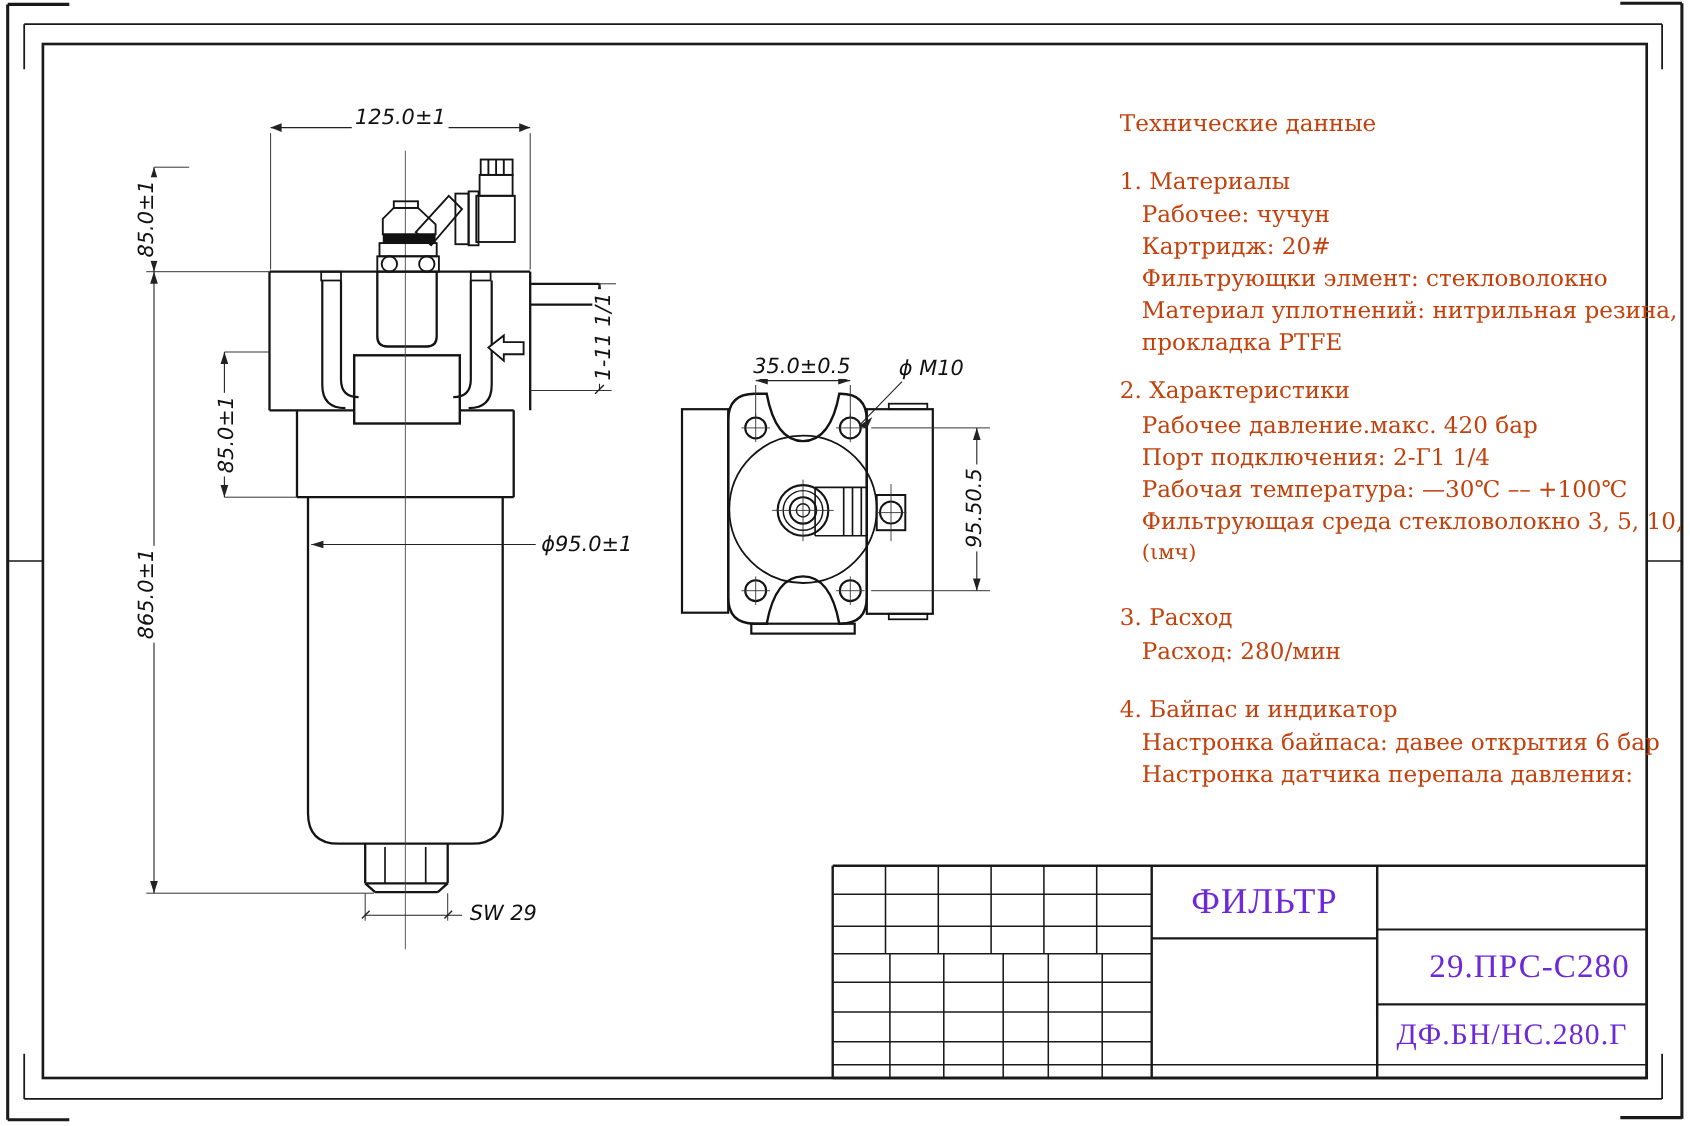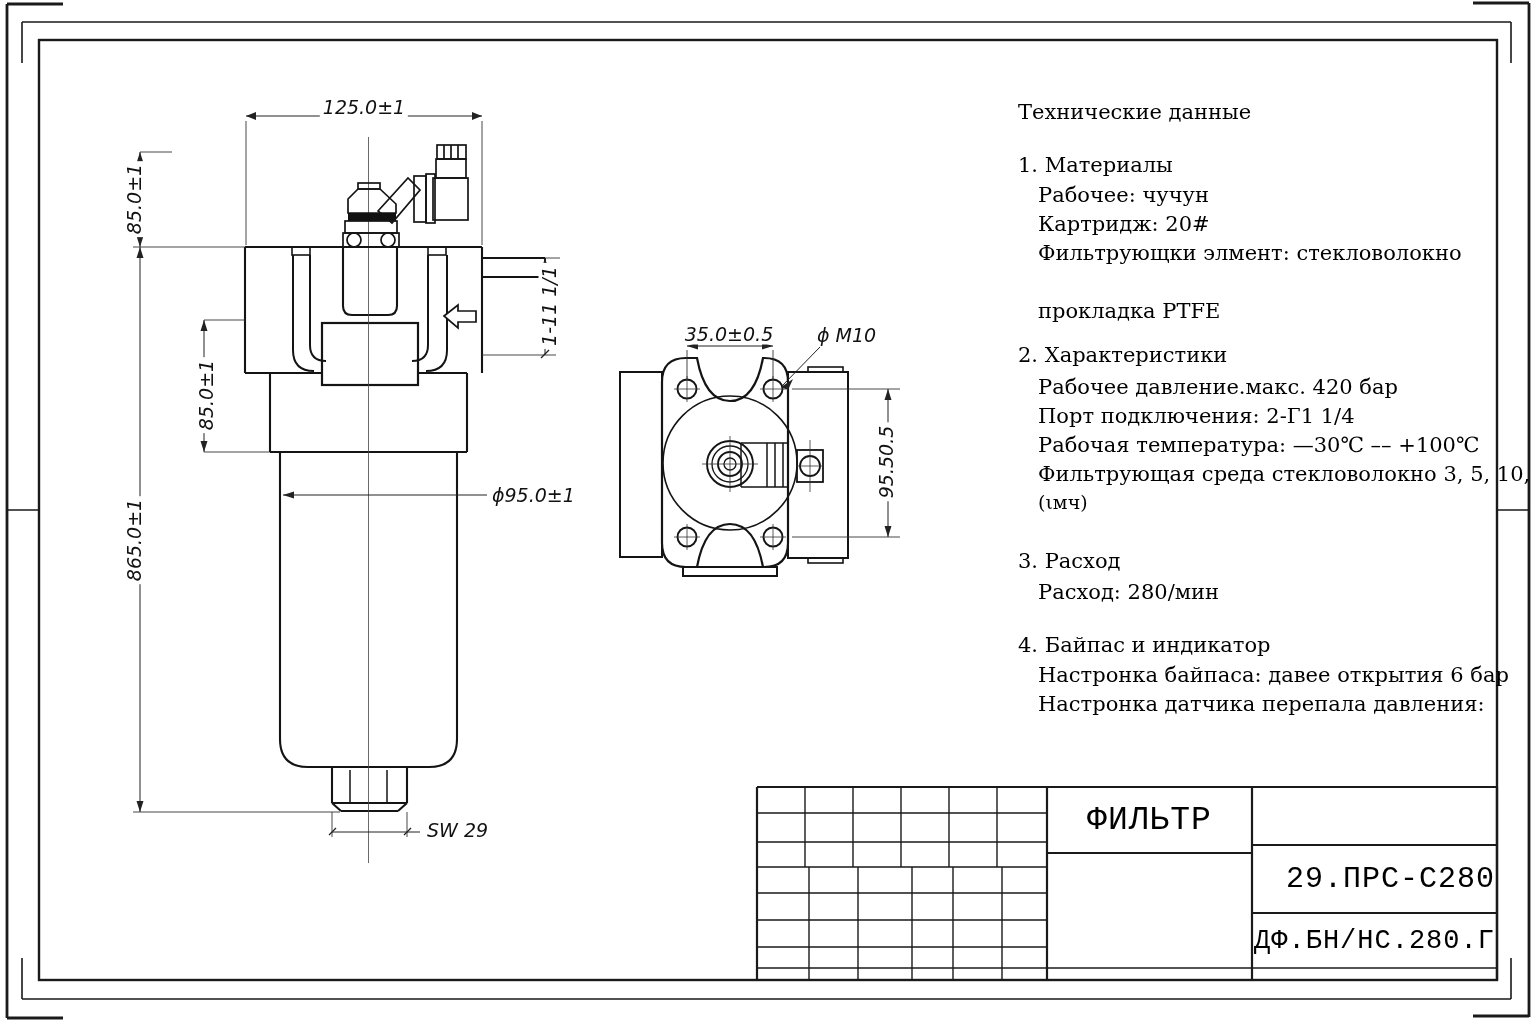--- a/index.html
+++ b/index.html
@@ -6,7 +6,7 @@
   .stage{position:relative;width:1536px;height:1024px;background:#ffffff;overflow:hidden;
          font-family:"DejaVu Serif","Liberation Serif",serif;}
   svg{position:absolute;left:0;top:0;}
-  .lbl{position:absolute;white-space:nowrap;color:#000000;}
+  .lbl{position:absolute;white-space:nowrap;color:#c2410c;}
   .ser{font-family:"DejaVu Serif","Liberation Serif",serif;font-size:21px;line-height:1.25;}
   .ser.sm{font-size:19px;}
   .dim{font-family:"DejaVu Sans","Liberation Sans",sans-serif;font-style:italic;font-size:19px;

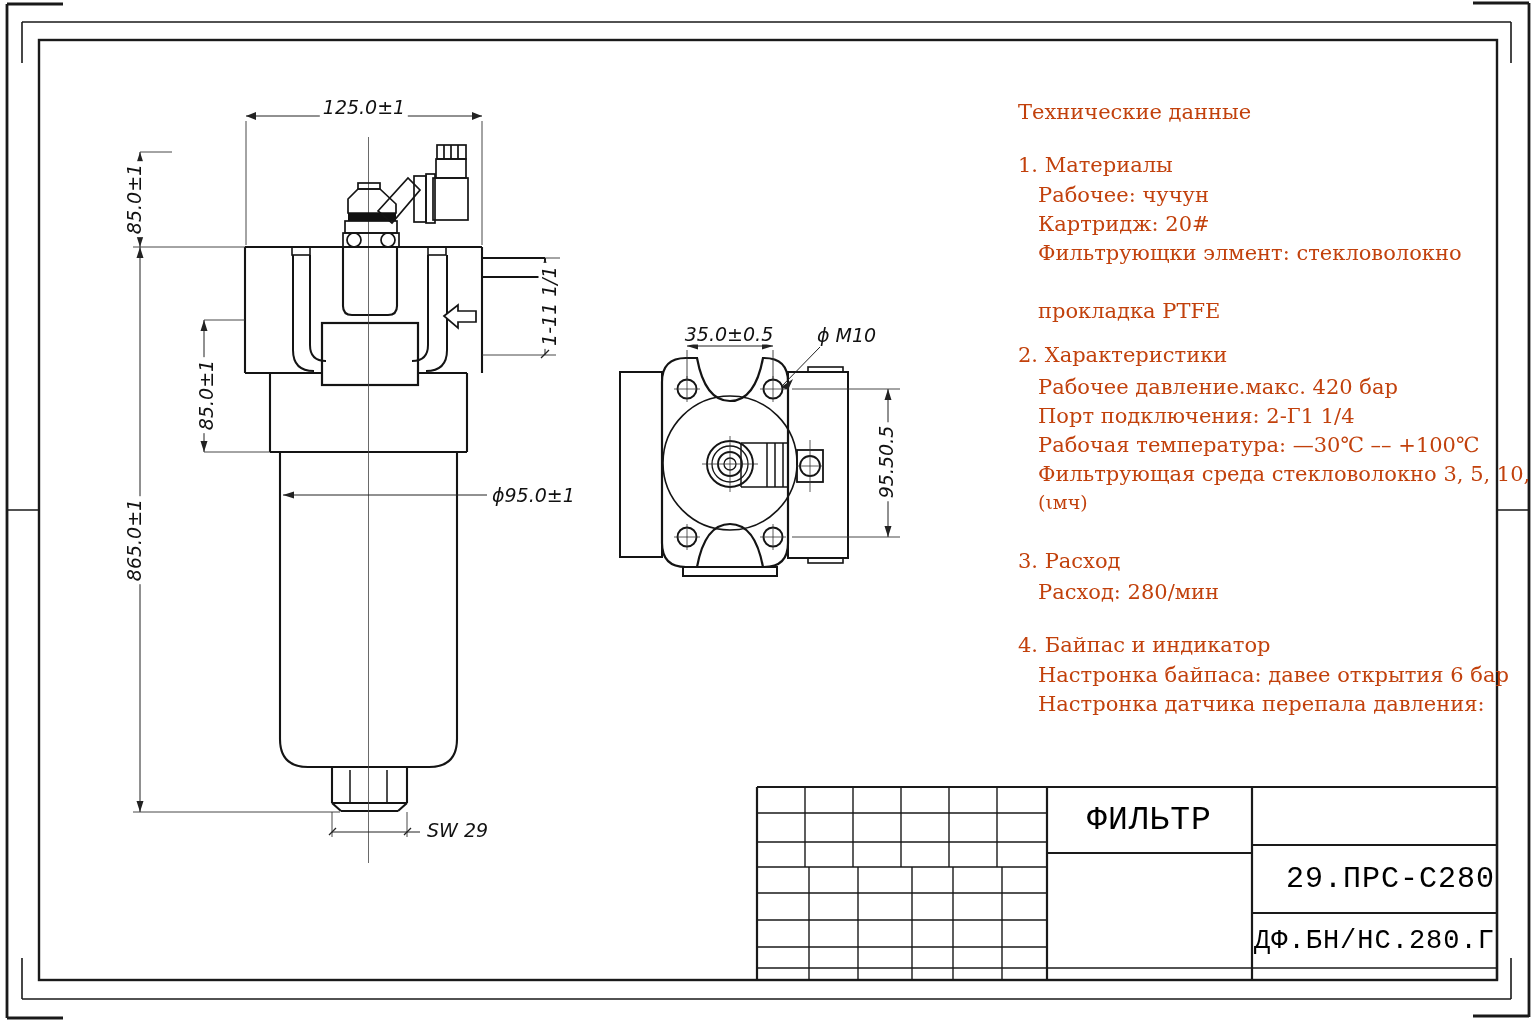--- a/index.html
+++ b/index.html
@@ -146,6 +146,7 @@
 <div class="lbl ser" style="left:1038px;top:182px;">Рабочее: чучун</div>
 <div class="lbl ser" style="left:1038px;top:211px;">Картридж: 20#</div>
 <div class="lbl ser" style="left:1038px;top:240px;">Фильтрующки элмент: стекловолокно</div>
+<div class="lbl ser" style="left:1038px;top:269px;">Материал уплотнений: нитрильная резина,</div>
 <div class="lbl ser" style="left:1038px;top:298px;">прокладка PTFE</div>
 
 <div class="lbl ser" style="left:1018px;top:342px;">2.  Характеристики</div>

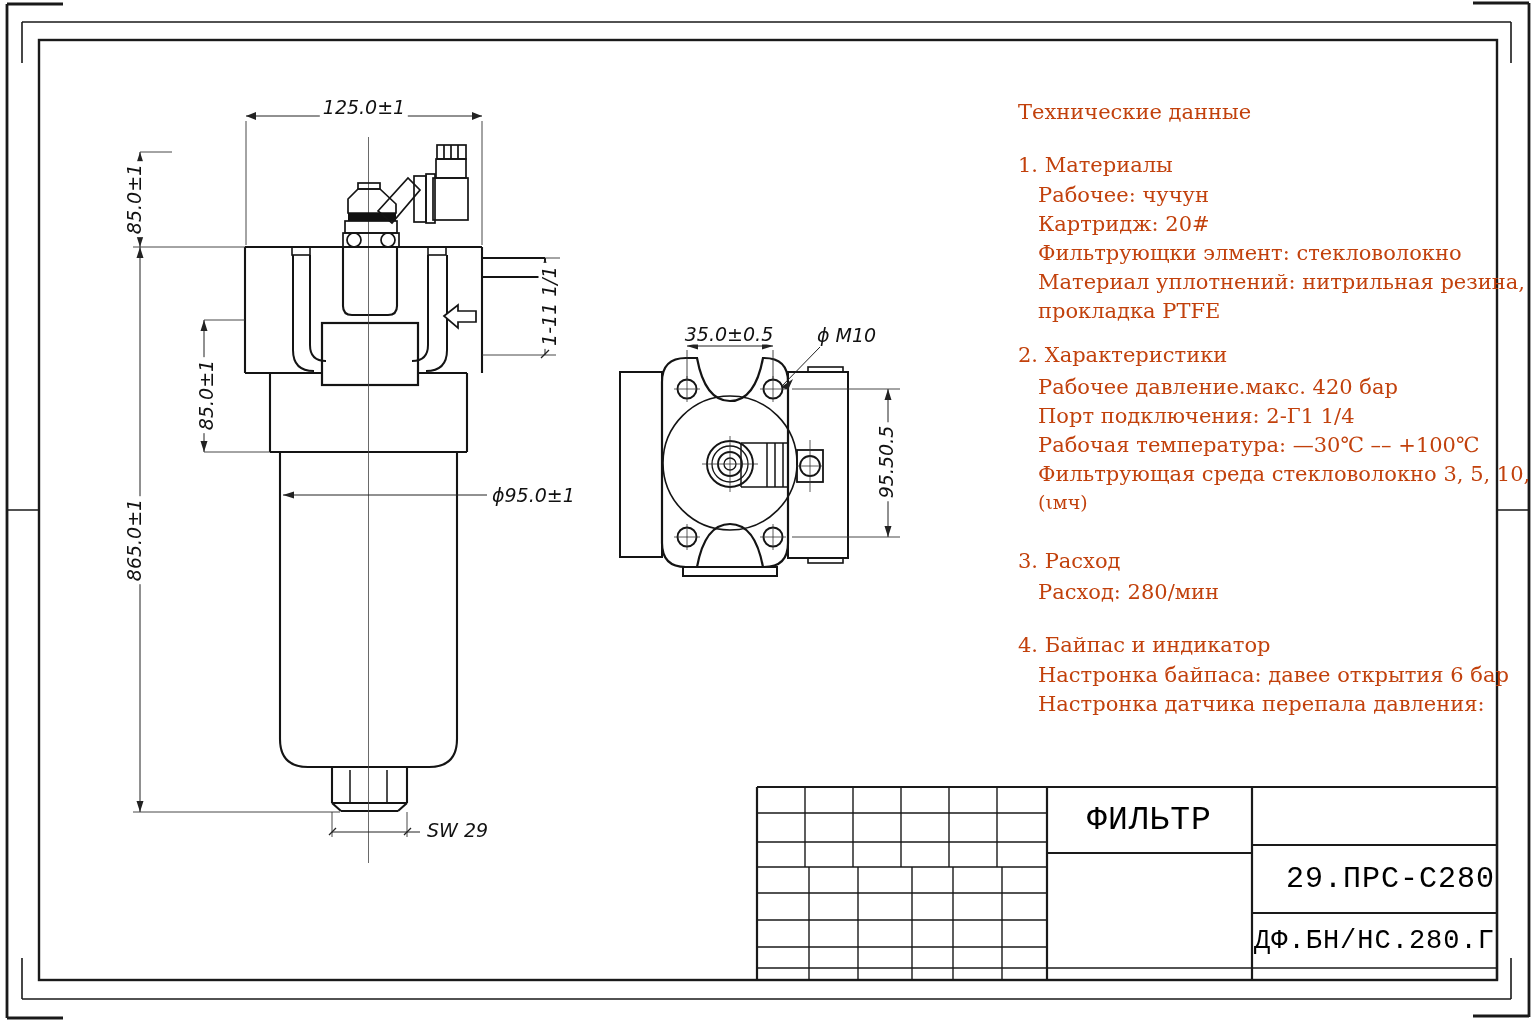--- a/index.html
+++ b/index.html
@@ -13,7 +13,7 @@
        color:#111;line-height:1;background:#fff;padding:1px 3px;}
   .ctr{transform:translate(-50%,-50%);}
   .rot{transform:translate(-50%,-50%) rotate(-90deg);}
-  .tbx{font-family:Liberation Mono, monospace;color:#000000;position:absolute;
+  .tbx{font-family:Liberation Serif, serif;color:#6d28d9;position:absolute;
        display:flex;align-items:center;justify-content:center;letter-spacing:1px;font-weight:400;}
 </style>
 </head>

